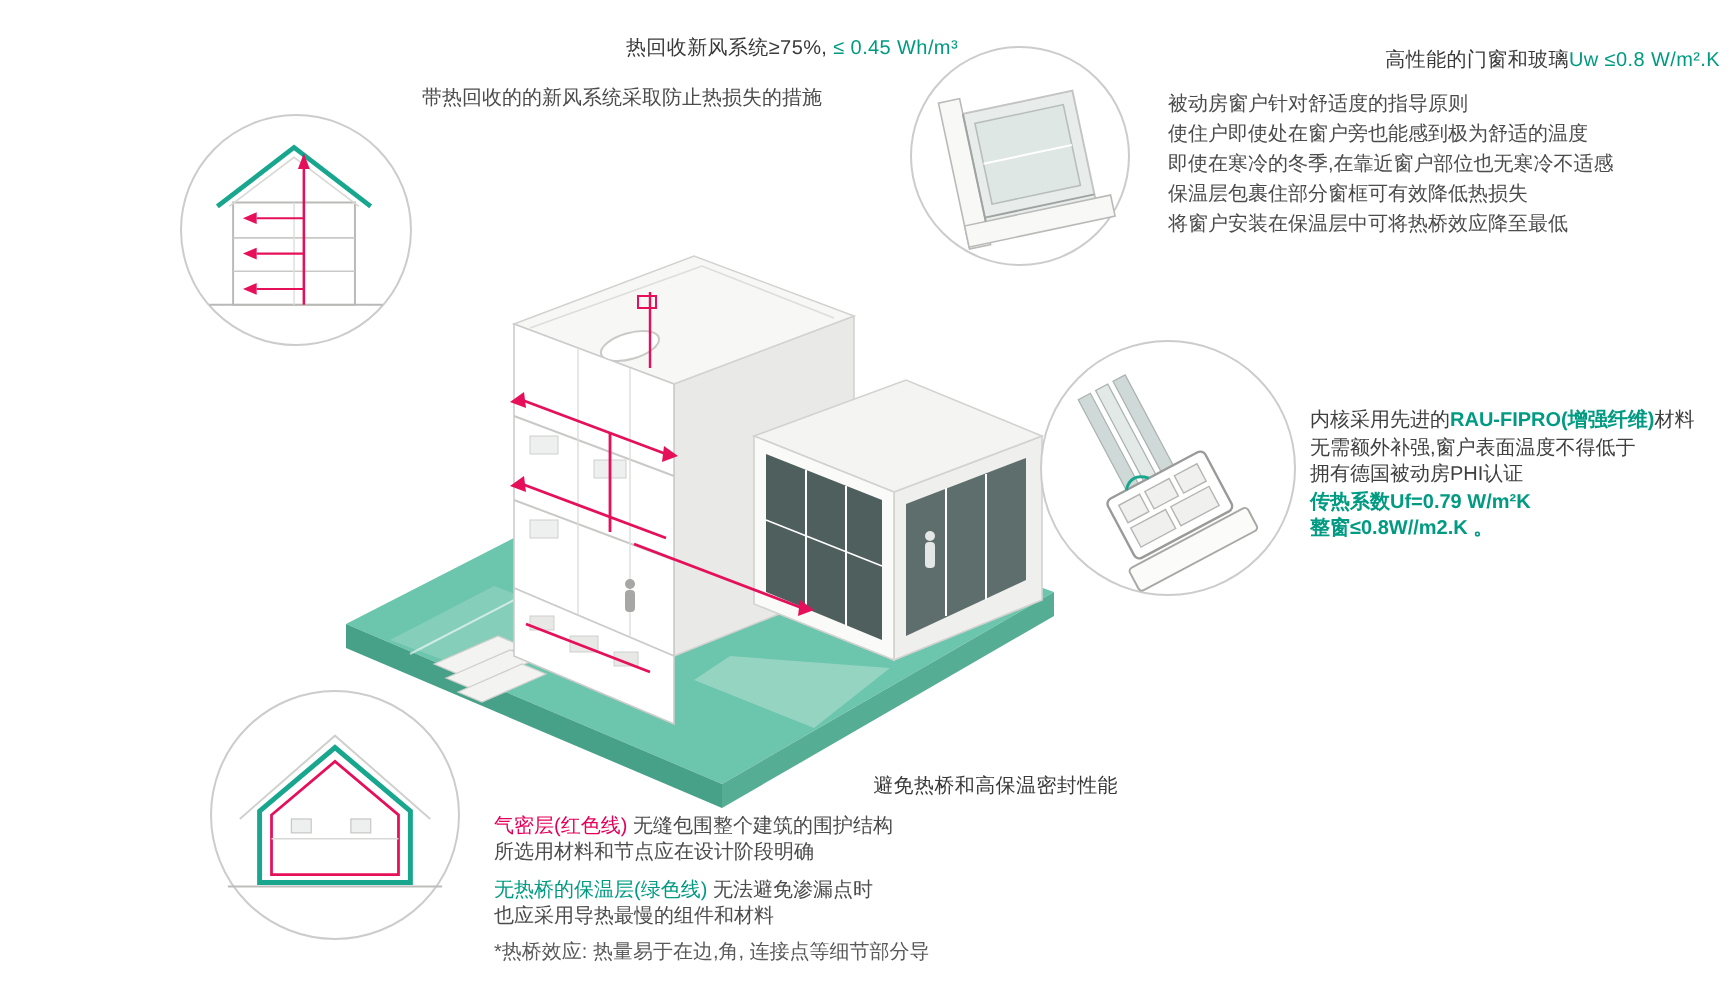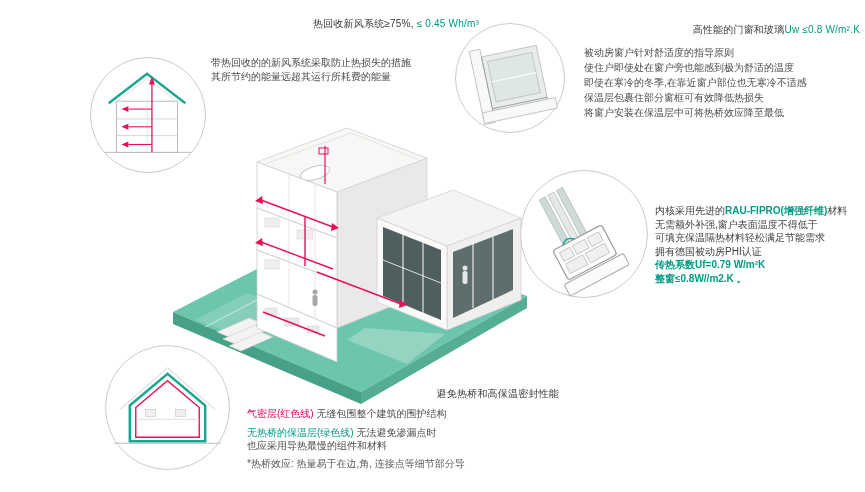--- a/index.html
+++ b/index.html
@@ -17,7 +17,7 @@
     background:#ffffff;box-sizing:border-box;z-index:5;display:flex;align-items:center;justify-content:center;
   }
   .vent-text{left:211px;top:17px;width:268px;}
-  .vent-body{margin-top:25px;line-height:14px;}
+  .vent-body{margin-top:12px;line-height:14px;}
   .win-text{left:584px;top:23px;width:276px;}
   .win-body{margin-top:8px;line-height:15px;}
   .profile-text{left:655px;top:204px;width:208px;font-size:10px;line-height:13.5px;color:#3f3f3f;}

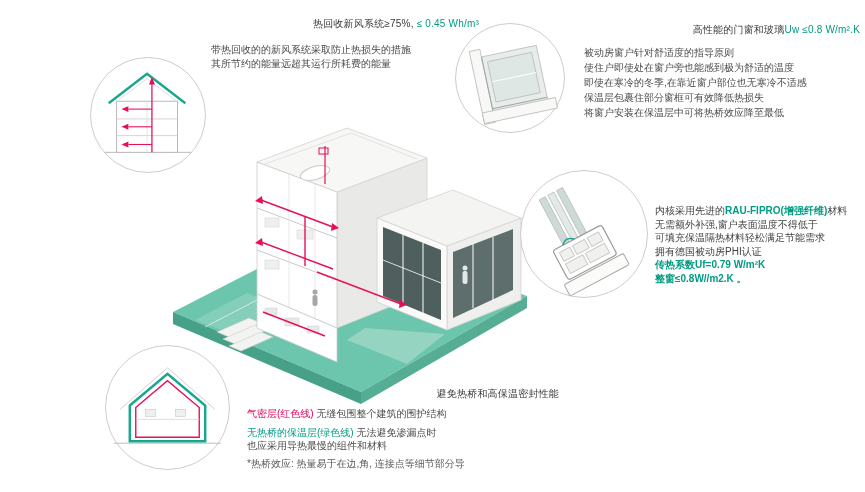--- a/index.html
+++ b/index.html
@@ -182,7 +182,6 @@
     </div>
     <div class="body-txt vent-body">
       <div>带热回收的的新风系统采取防止热损失的措施</div>
-      <div>其所节约的能量远超其运行所耗费的能量</div>
     </div>
   </div>
 

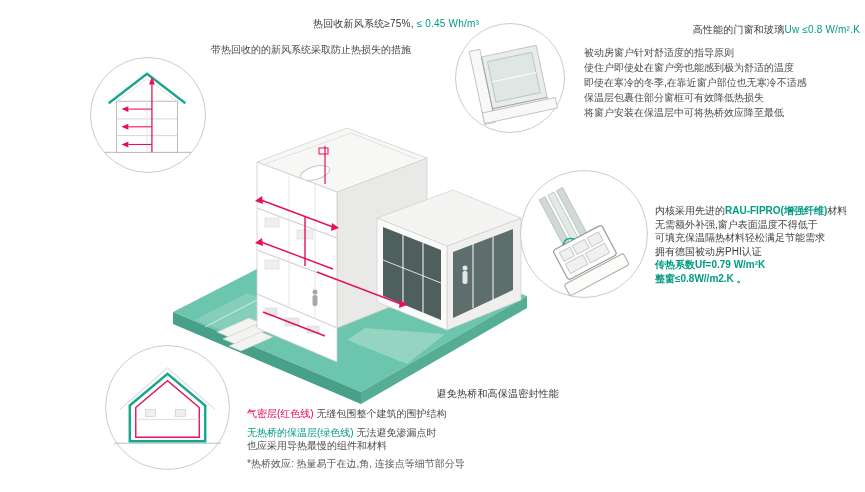--- a/index.html
+++ b/index.html
@@ -203,7 +203,6 @@
       <span>内核采用先进的</span><span class="green">RAU-FIPRO(增强纤维)</span><span>材料</span>
     </div>
     <div>无需额外补强,窗户表面温度不得低于</div>
-    <div>可填充保温隔热材料轻松满足节能需求</div>
     <div>拥有德国被动房PHI认证</div>
     <div class="green">传热系数Uf=0.79 W/m²K</div>
     <div class="green">整窗≤0.8W//m2.K 。</div>

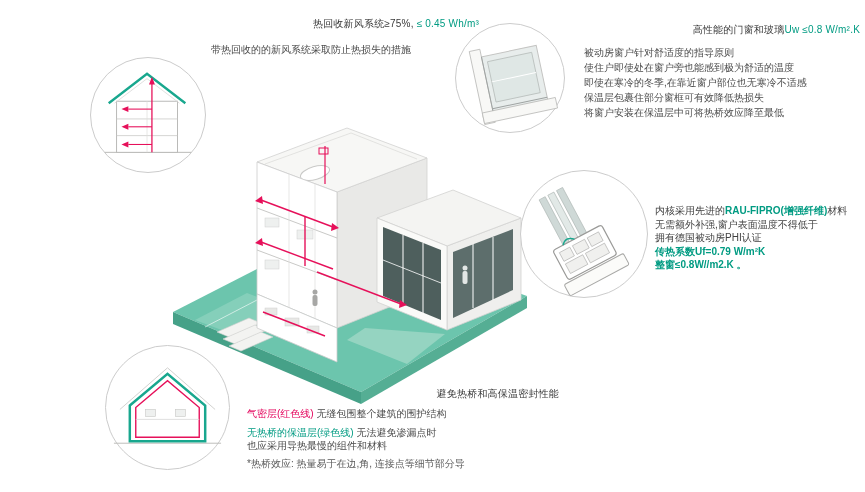--- a/index.html
+++ b/index.html
@@ -213,6 +213,7 @@
     <div>
       <span class="red lead">气密层(红色线)</span><span> 无缝包围整个建筑的围护结构</span>
     </div>
+    <div>所选用材料和节点应在设计阶段明确</div>
     <div class="gap"></div>
     <div>
       <span class="green lead">无热桥的保温层(绿色线)</span><span> 无法避免渗漏点时</span>

